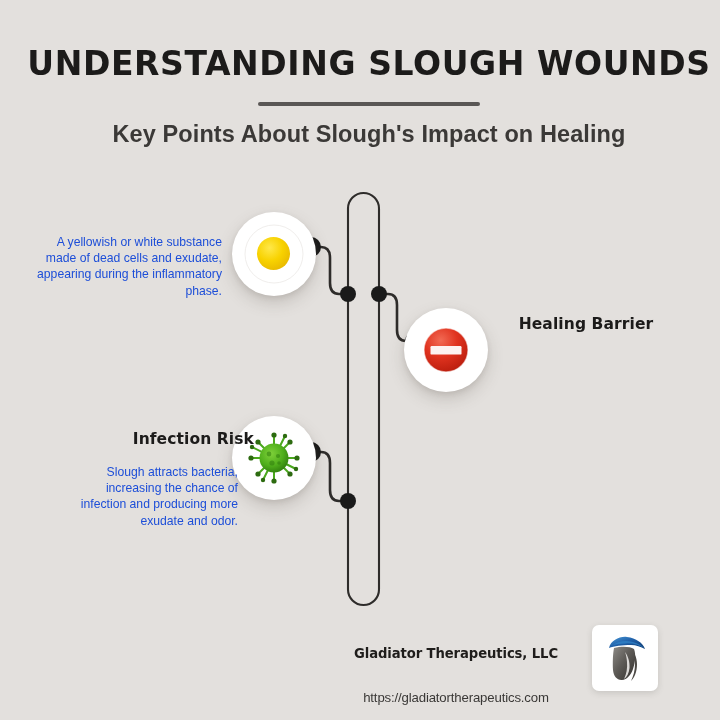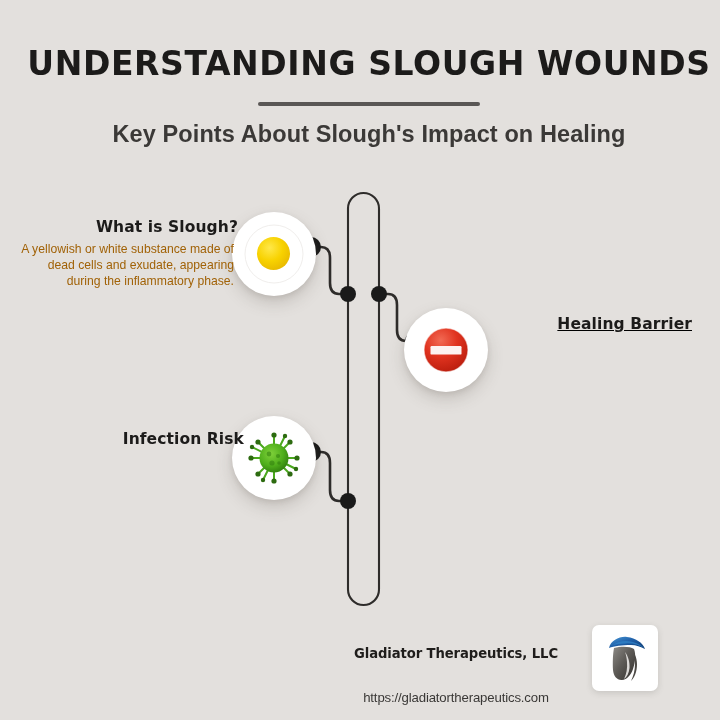--- a/index.html
+++ b/index.html
@@ -277,7 +277,6 @@
   </div>
 
   <div class="text-block block-slough">
-    <h2 class="block-heading">What is Slough?</h2>
     <p class="block-body">A yellowish or white substance made of dead cells and exudate, appearing during the inflammatory phase.</p>
   </div>
 

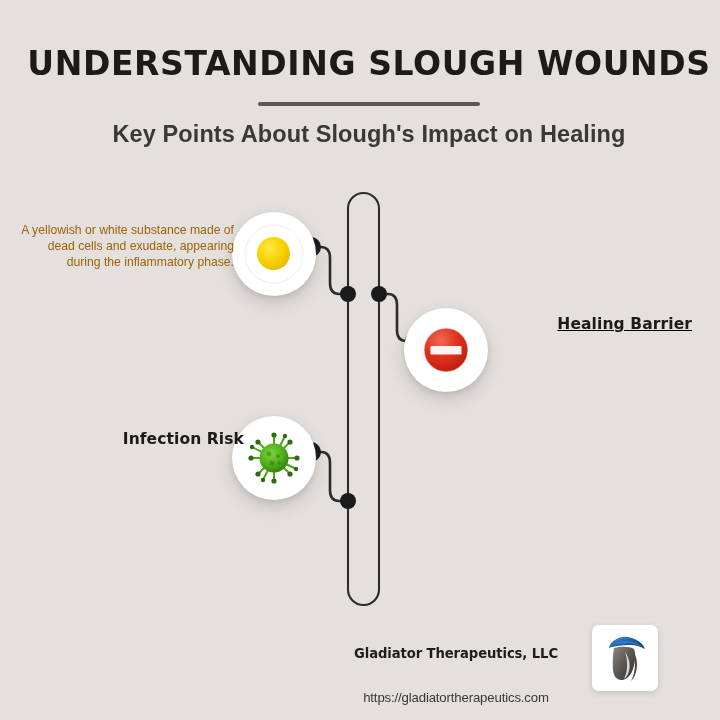--- a/index.html
+++ b/index.html
@@ -96,10 +96,10 @@
     letter-spacing: 0.1px;
   }
   .block-body {
-    margin: 4px;
+    margin: 16px;
     font-size: 12.2px;
     line-height: 1.33;
-    color: #a16207;
+    color: #1d4ed8;
     font-family: "Liberation Sans", sans-serif;
   }
 

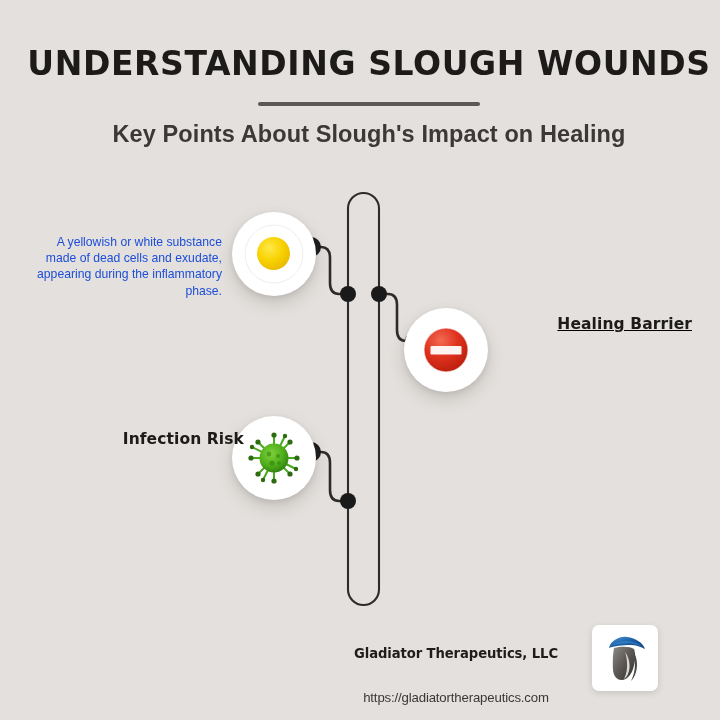--- a/index.html
+++ b/index.html
@@ -113,8 +113,7 @@
     left: 480px;
     top: 315px;
     width: 212px;
-    text-align: right;
-    text-decoration: underline;
+    text-align: center;
   }
   .block-infection {
     left: 50px;

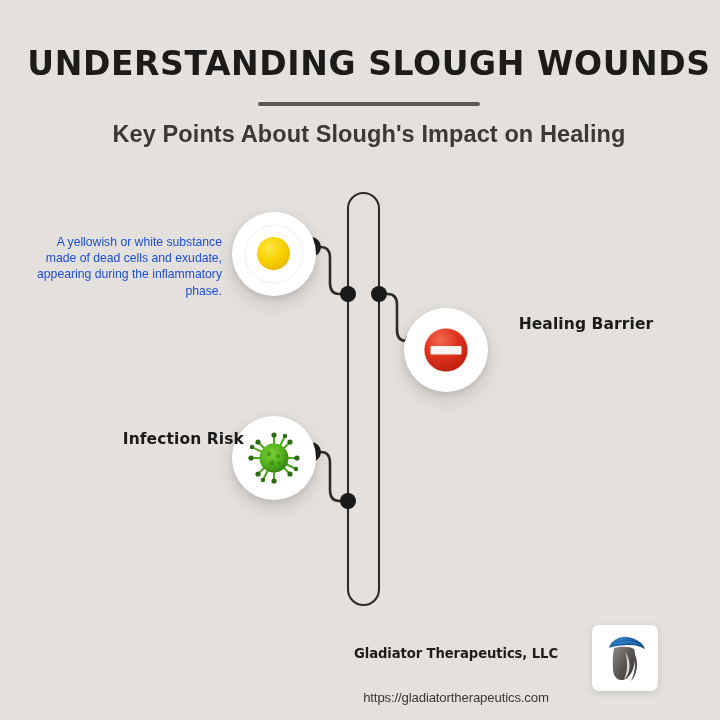--- a/index.html
+++ b/index.html
@@ -116,7 +116,7 @@
     text-align: center;
   }
   .block-infection {
-    left: 50px;
+    left: 60px;
     top: 430px;
     width: 194px;
     text-align: right;

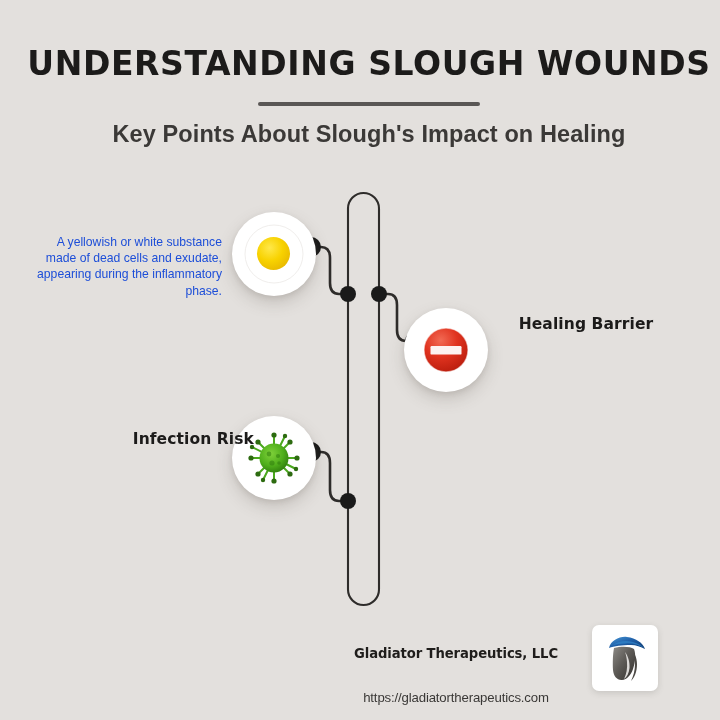--- a/index.html
+++ b/index.html
@@ -285,6 +285,7 @@
 
   <div class="text-block block-infection">
     <h2 class="block-heading">Infection Risk</h2>
+    <p class="block-body">Slough attracts bacteria, increasing the chance of infection and producing more exudate and odor.</p>
   </div>
 
   <div class="footer">

